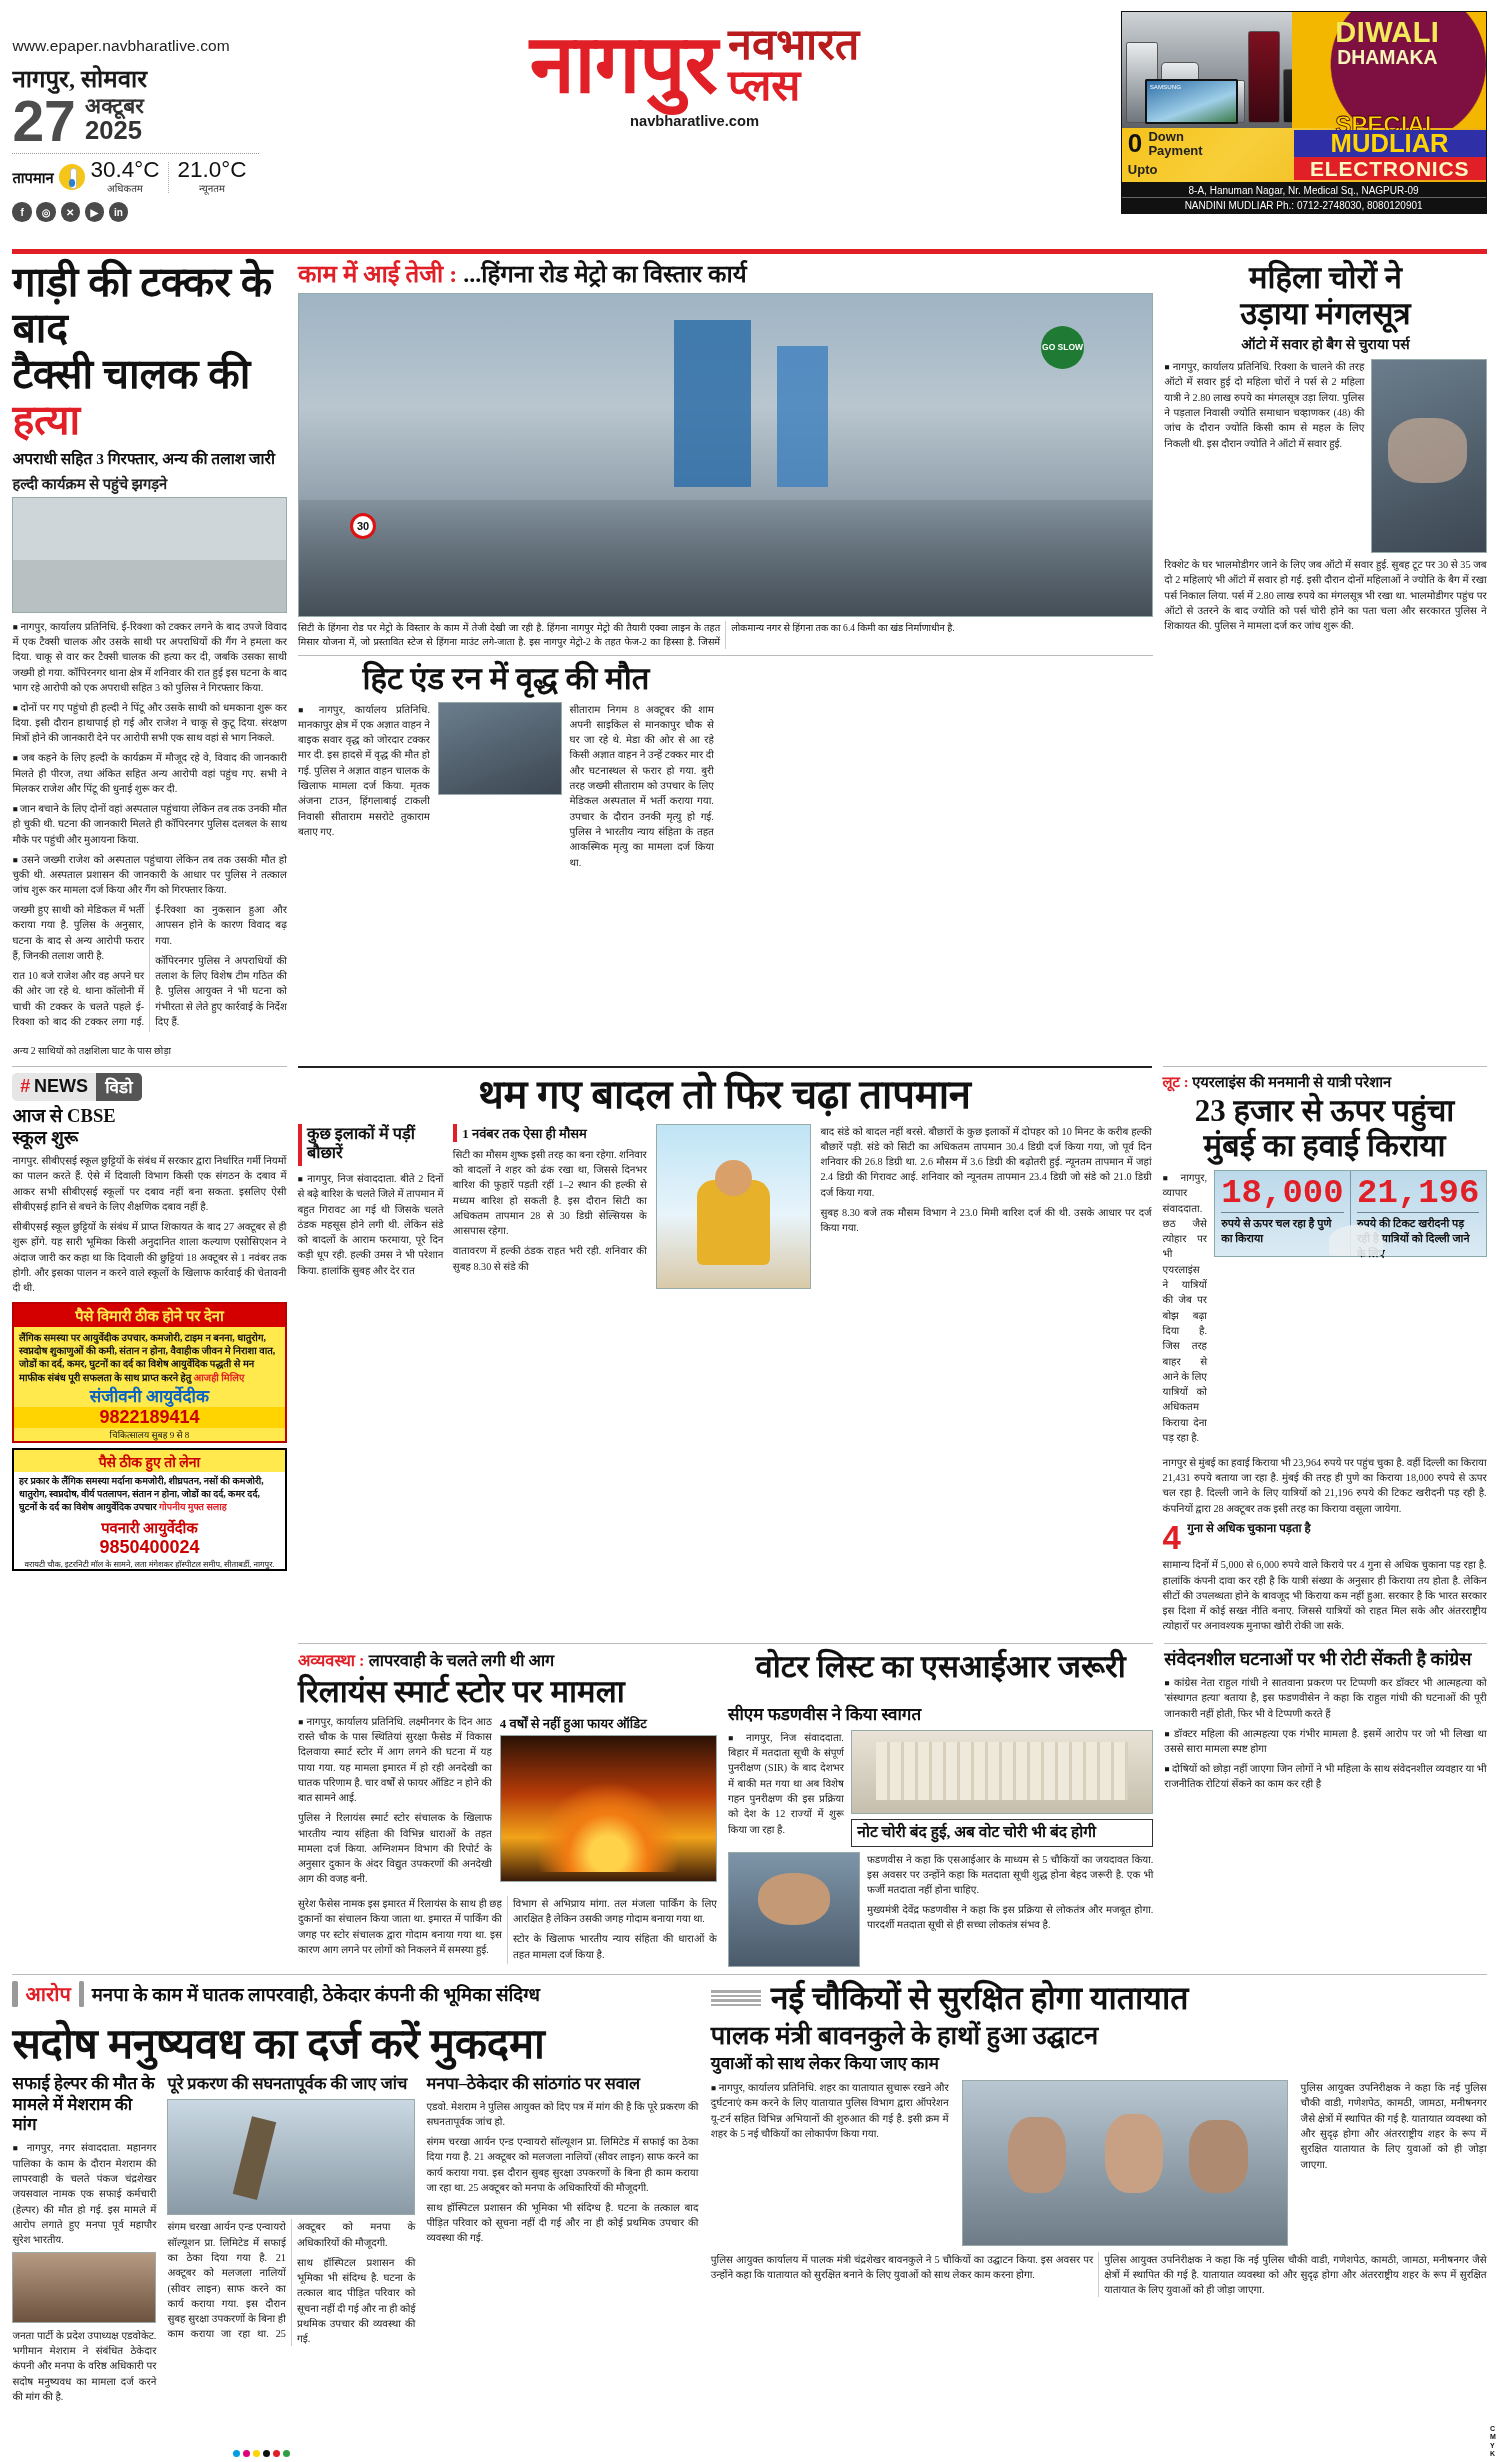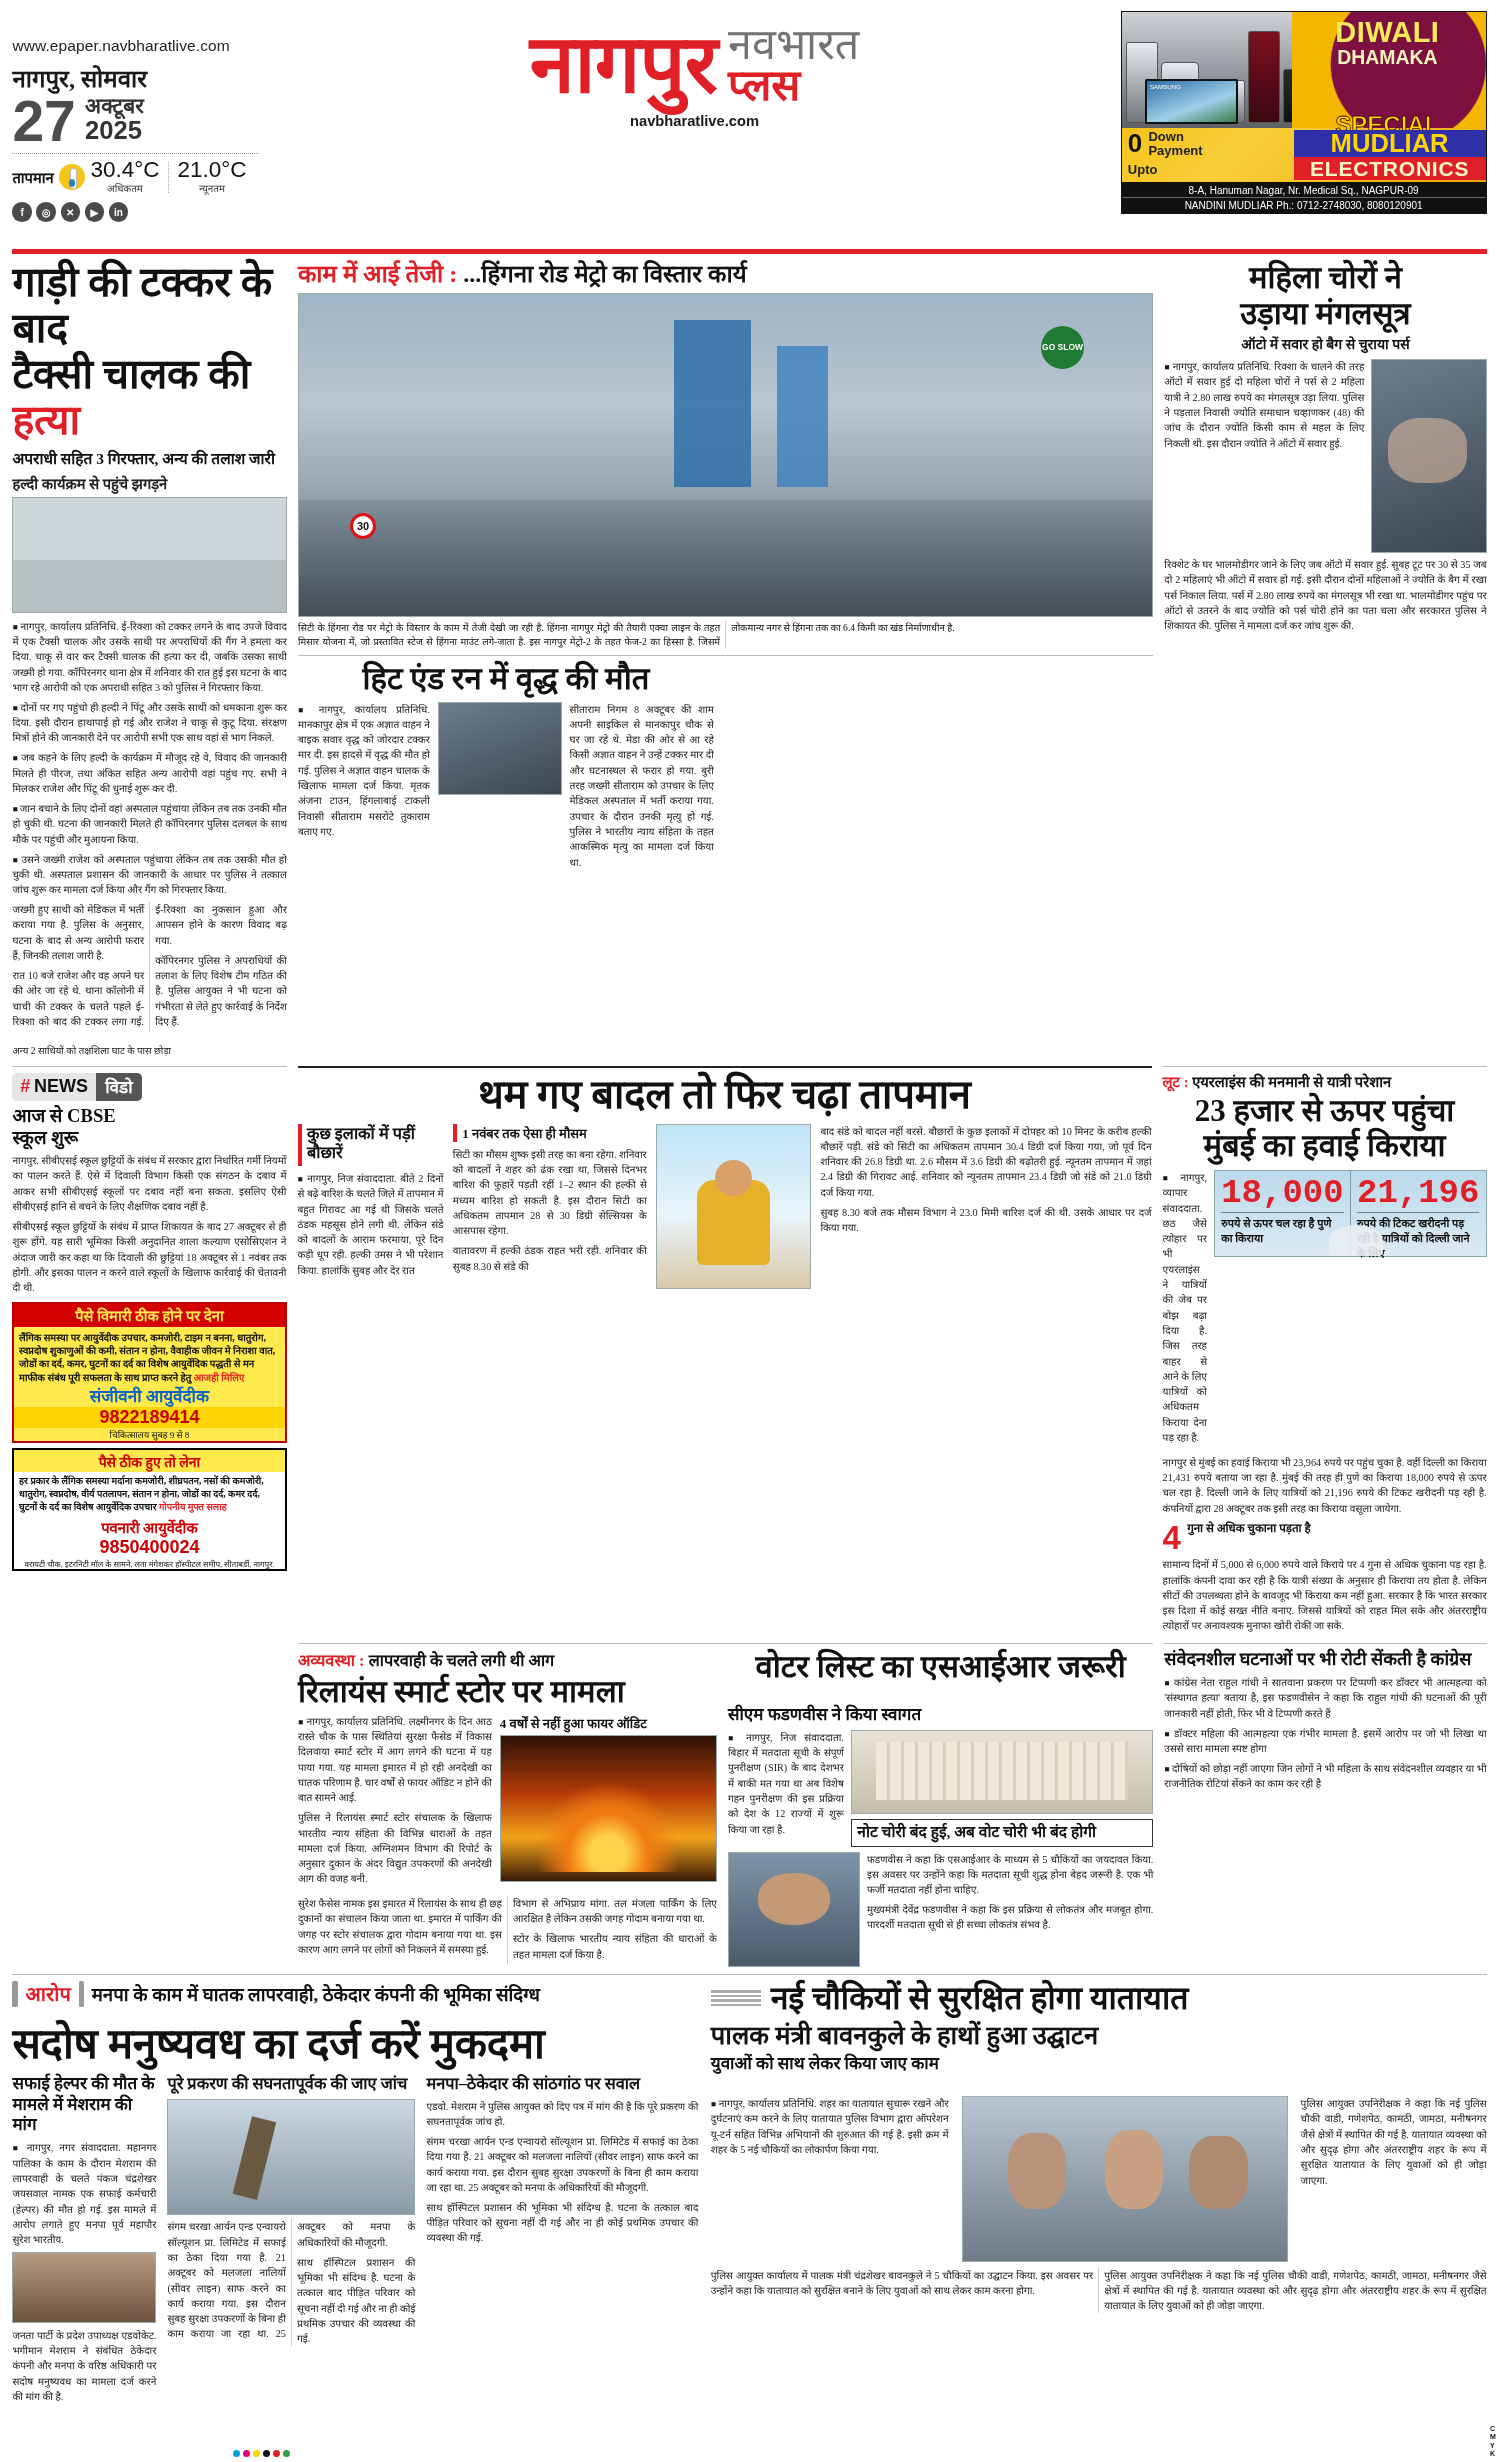--- a/index.html
+++ b/index.html
@@ -41,7 +41,7 @@
   .mh-center { flex: 1; text-align: center; padding-top: 14px; }
   .logo-wrap { display: flex; align-items: center; justify-content: center; gap: 11px; }
   .logo-main { font-size: 81px; font-weight: 700; color: #e01f26; line-height: .95; letter-spacing: -0.8px; }
-  .logo-sub1 { font-size: 43px; font-weight: 400; color: #737373; line-height: .95; }
+  .logo-sub1 { font-size: 43px; font-weight: 700; color: #b91c1c; line-height: .95; }
   .logo-sub2 { font-size: 43px; font-weight: 700; color: #e01f26; line-height: .95; }
   .logo-side { text-align: left; }
   .mh-site { font-family: "Liberation Sans", sans-serif; font-size: 14.7px; font-weight: 700; margin-top: 6.2px; color: #1a1a1a; }

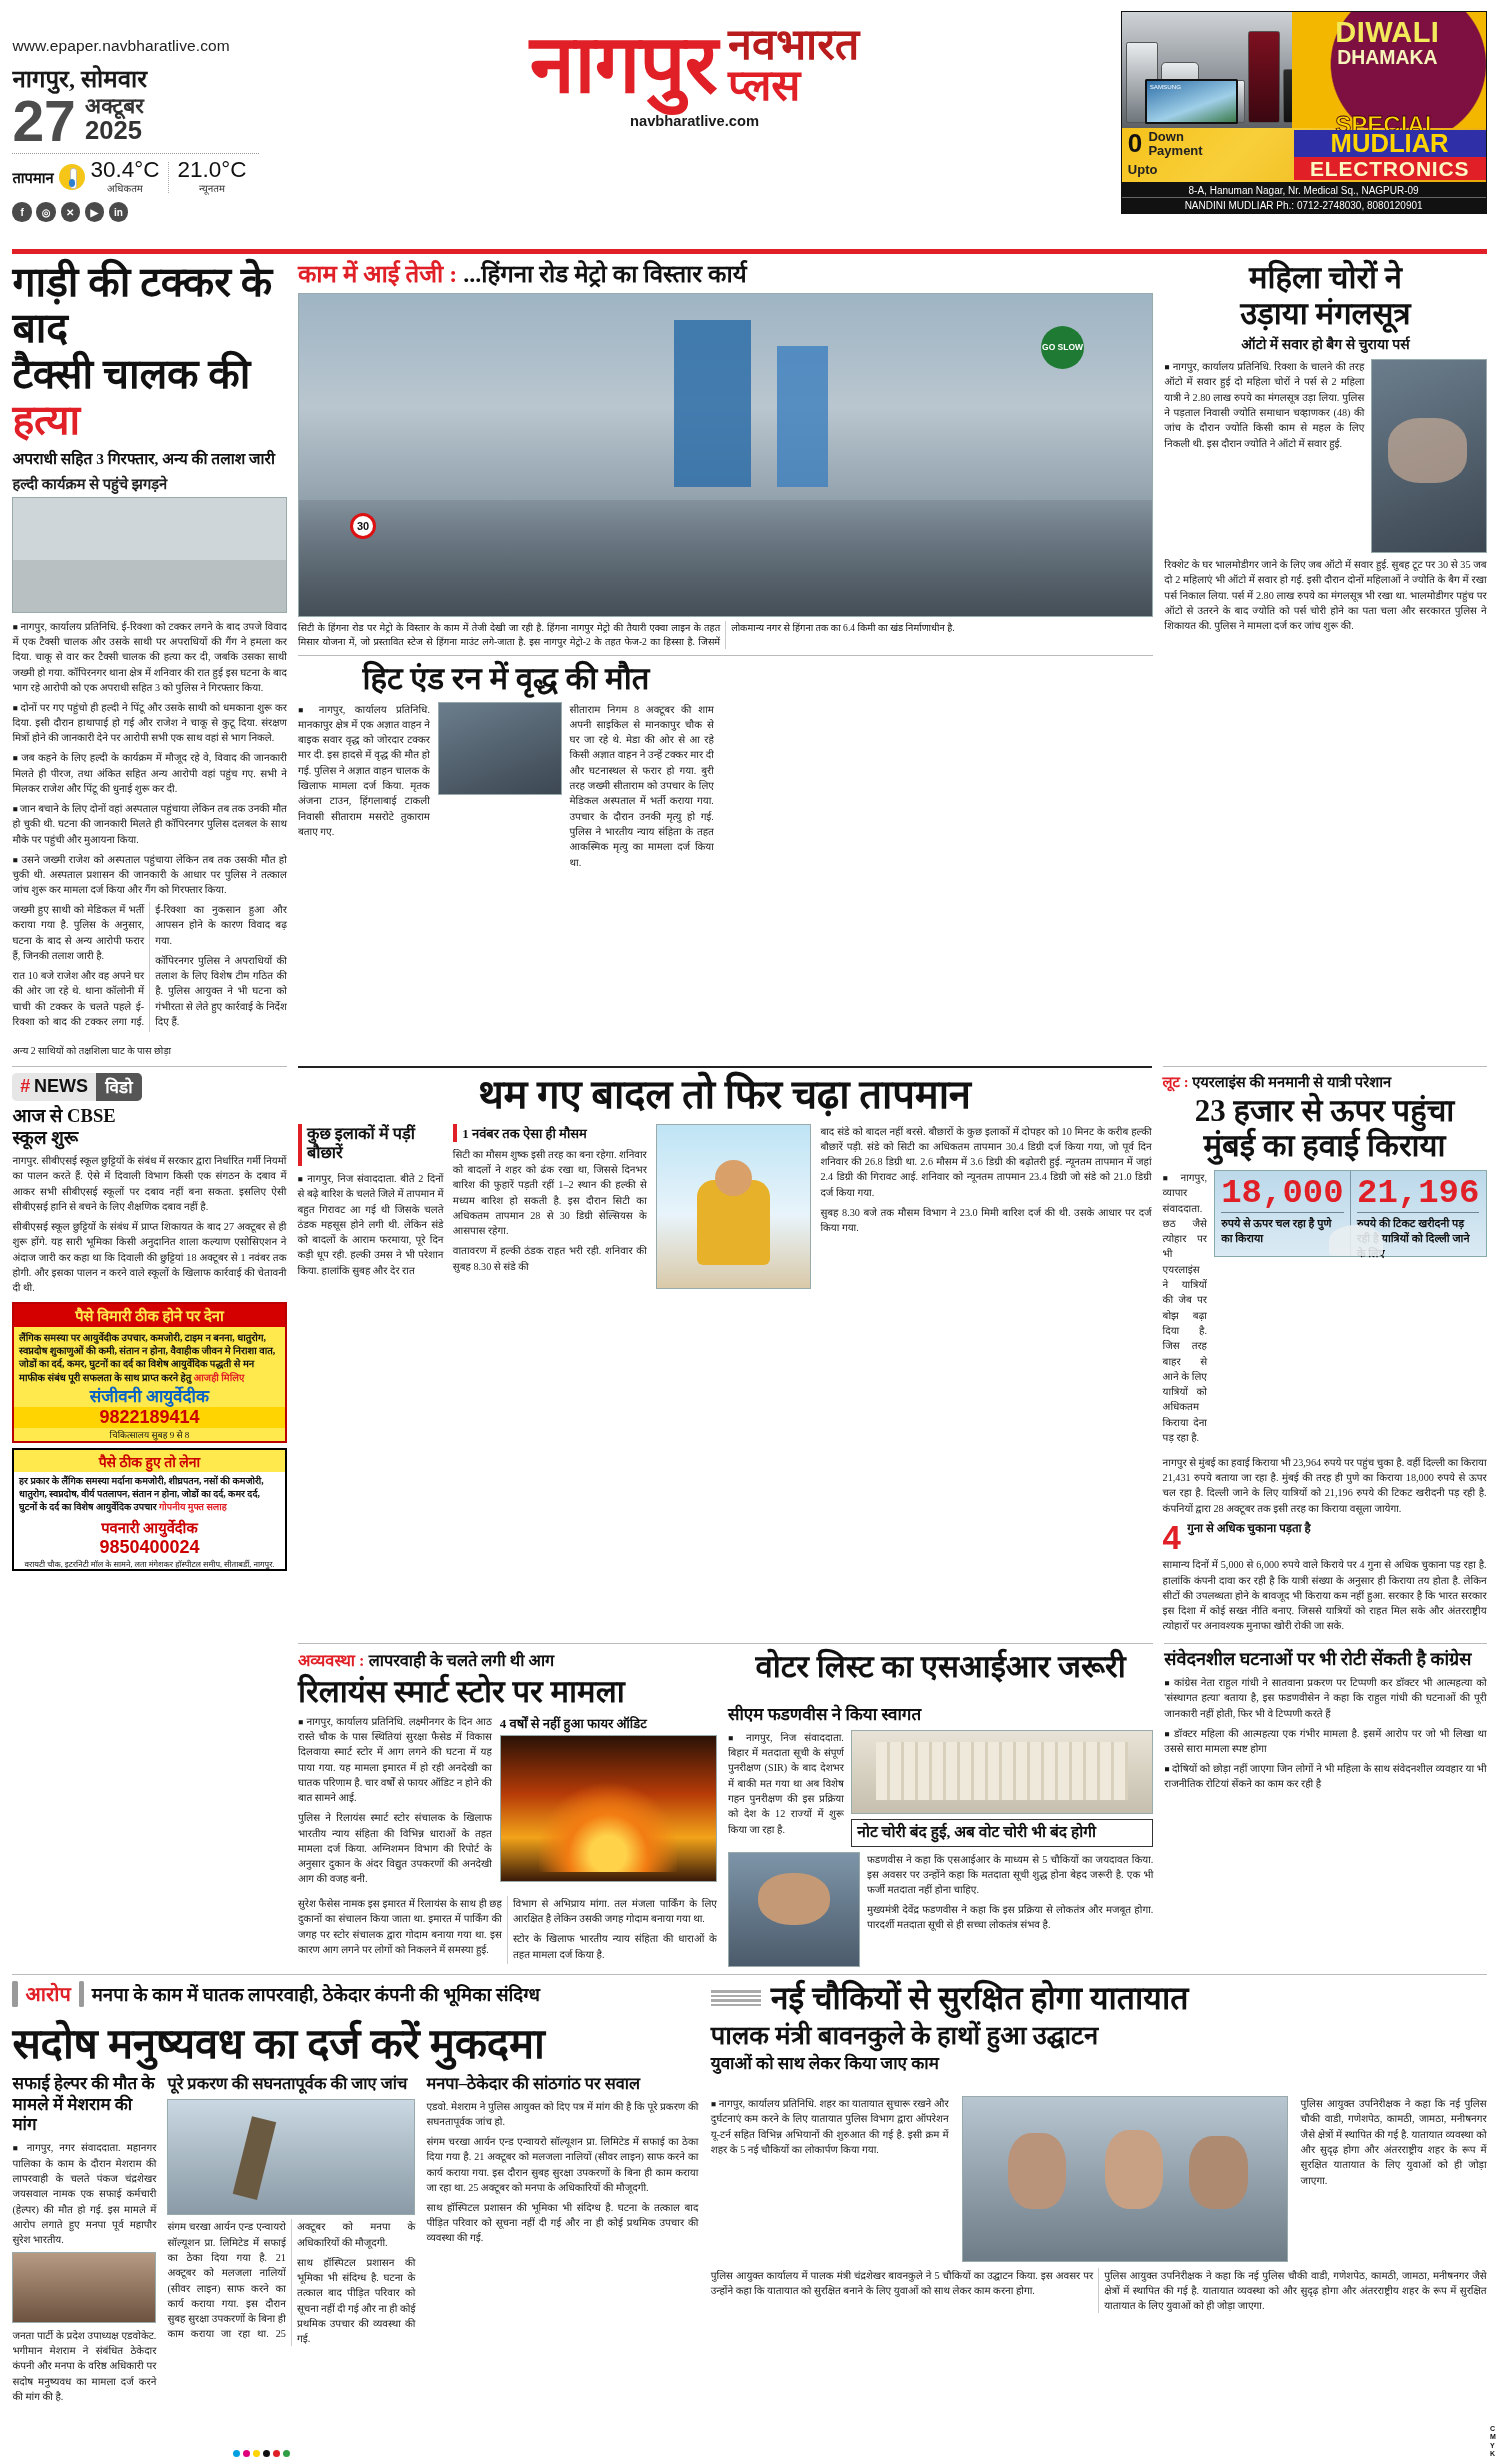--- a/index.html
+++ b/index.html
@@ -608,7 +608,7 @@
         <div class="hl-md" style="font-size:25.6px">पालक मंत्री बावनकुले के हाथों हुआ उद्घाटन</div>
         <div class="hl-sm" style="font-size:17px;margin-top:2.3px">युवाओं को साथ लेकर किया जाए काम</div>
 
-        <div style="display:flex;gap:13px;margin-top:22px">
+        <div style="display:flex;gap:13px;margin-top:6px">
           <div style="flex:1">
             <div class="body-txt">
               <p class="lead">नागपुर, कार्यालय प्रतिनिधि. शहर का यातायात सुचारू रखने और दुर्घटनाएं कम करने के लिए यातायात पुलिस विभाग द्वारा ऑपरेशन यू-टर्न सहित विभिन्न अभियानों की शुरुआत की गई है. इसी क्रम में शहर के 5 नई चौकियों का लोकार्पण किया गया.</p>

